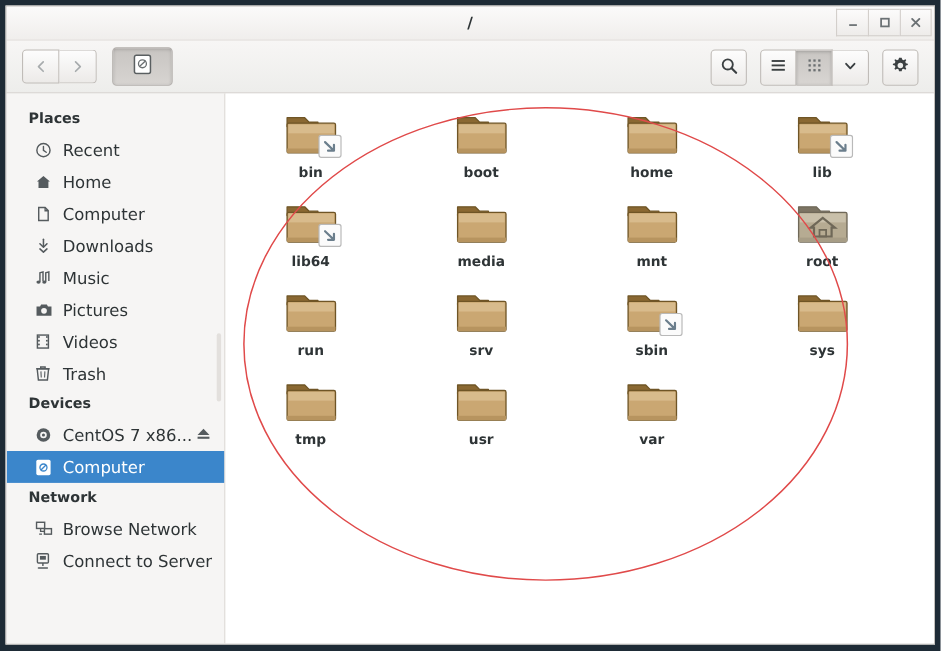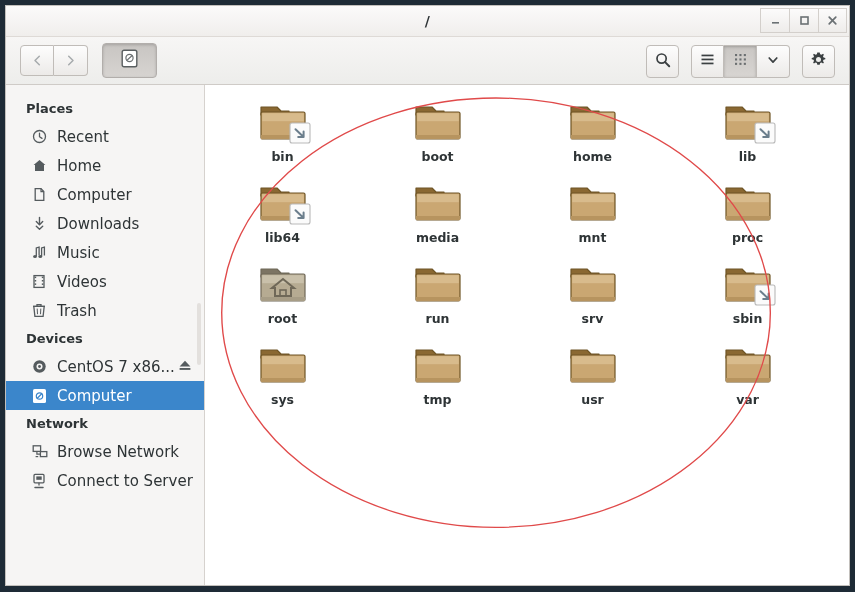--- a/index.html
+++ b/index.html
@@ -596,17 +596,6 @@
             <div class="icon-cell">
               <div class="folder-wrap">
                 <svg width="48" height="46" viewBox="0 0 48 46">
-                  <path d="M2 8 L18 8 L22 12 L30 12 L30 16 L2 16 Z" fill="#8a6832" stroke="#6f5526" stroke-width="1.2" stroke-linejoin="round"></path>
-                  <rect x="2" y="13" width="44" height="27" rx="1.5" fill="#caa772" stroke="#6f5526" stroke-width="1.2"></rect>
-                  <rect x="3.2" y="14.2" width="41.6" height="8" fill="#d8bb8c"></rect>
-                  <rect x="2" y="36" width="44" height="4" fill="#b7945f"></rect>
-                </svg>
-              </div>
-              <div class="icon-label">proc</div>
-            </div>
-            <div class="icon-cell">
-              <div class="folder-wrap">
-                <svg width="48" height="46" viewBox="0 0 48 46">
                   <path d="M2 8 L18 8 L22 12 L30 12 L30 16 L2 16 Z" fill="#7c7463" stroke="#6f6858" stroke-width="1.2" stroke-linejoin="round"></path>
                   <rect x="2" y="13" width="44" height="27" rx="1.5" fill="#b6ab92" stroke="#6f6858" stroke-width="1.2"></rect>
                   <rect x="3.2" y="14.2" width="41.6" height="8" fill="#c9c0aa"></rect>

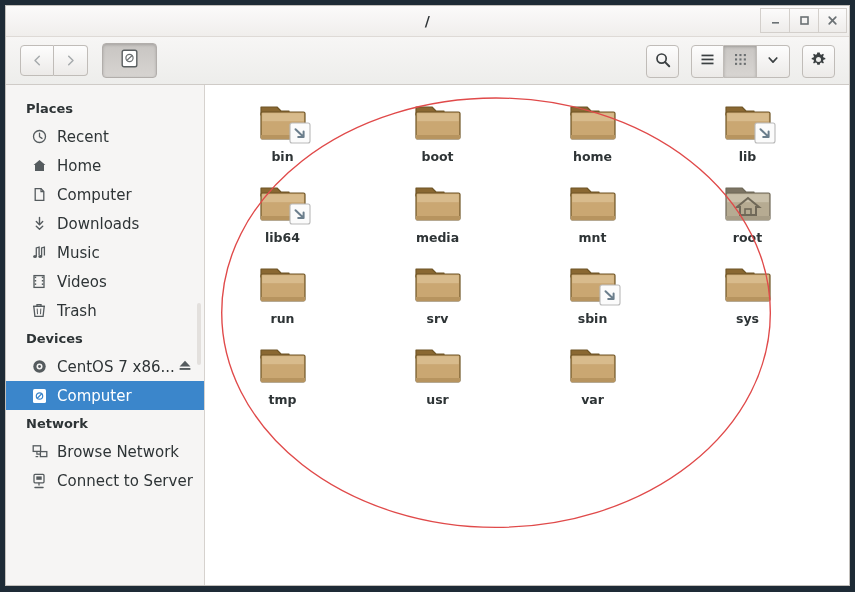--- a/index.html
+++ b/index.html
@@ -420,6 +420,15 @@
             </div>
             <div class="sb-item">
               <span class="sb-ico">
+                <svg width="16" height="14" viewBox="0 0 16 14">
+                  <path d="M1.2 3.6 L4.4 3.6 L5.4 1.9 L10.6 1.9 L11.6 3.6 L14.8 3.6 L14.8 12.1 L1.2 12.1 Z" fill="currentColor"></path>
+                  <circle cx="8" cy="7.6" r="2.6" fill="#f6f5f4"></circle>
+                </svg>
+              </span>
+              <span class="sb-label">Pictures</span>
+            </div>
+            <div class="sb-item">
+              <span class="sb-ico">
                 <svg width="14" height="15" viewBox="0 0 14 15">
                   <rect x="2" y="1.6" width="10" height="11.8" fill="none" stroke="currentColor" stroke-width="1.3"></rect>
                   <g fill="currentColor">

